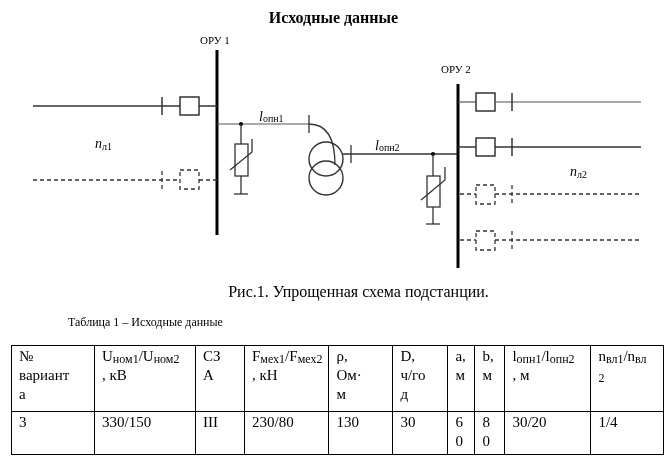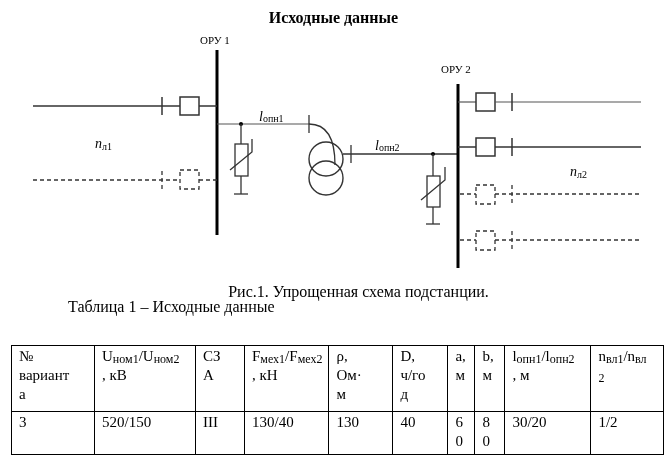--- a/index.html
+++ b/index.html
@@ -8,7 +8,7 @@
   #title { left:0; width:667px; top:9px; text-align:center; font-weight:bold; font-size:16px; }
   #diagram { position:absolute; left:0; top:0; }
   #caption { left:0; width:667px; top:283px; text-align:center; font-size:16px; padding-left:50px; box-sizing:border-box; }
-  #table-title { left:68px; top:298px; font-size:16px; }
+  #table-title { left:68px; top:315px; font-size:12px; }
   table { position:absolute; left:11px; top:345px; border-collapse:collapse; font-size:15px; line-height:19px; }
   td { border:1.5px solid #000; vertical-align:top; padding:1px 6px 0 7px; }
   tr.head td { height:64px; }

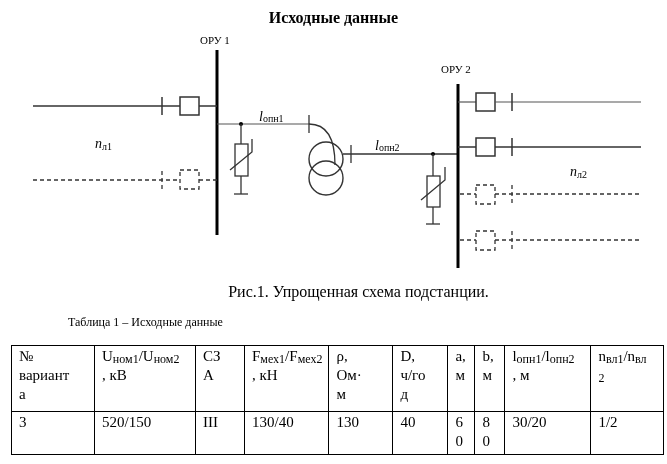--- a/index.html
+++ b/index.html
@@ -134,7 +134,7 @@
   </tr>
   <tr class="body">
     <td>3</td>
-    <td>520/150</td>
+    <td>330/150</td>
     <td>III</td>
     <td>130/40</td>
     <td>130</td>

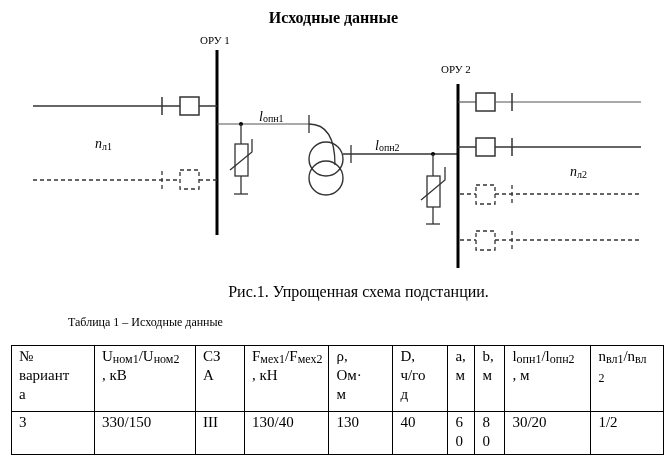--- a/index.html
+++ b/index.html
@@ -136,7 +136,7 @@
     <td>3</td>
     <td>330/150</td>
     <td>III</td>
-    <td>130/40</td>
+    <td>230/80</td>
     <td>130</td>
     <td>40</td>
     <td style="white-space:pre-line">6

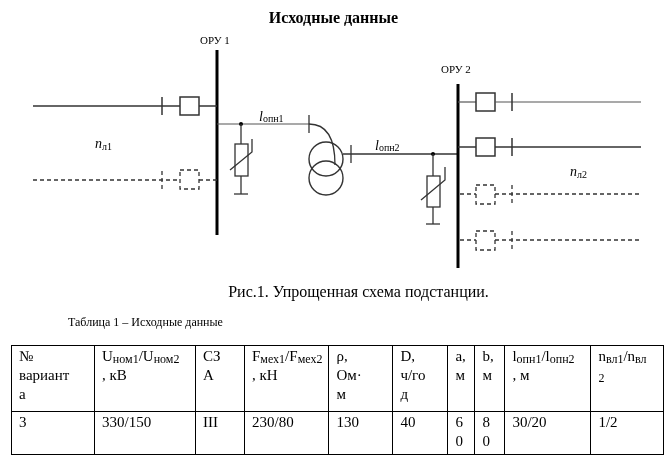--- a/index.html
+++ b/index.html
@@ -138,7 +138,7 @@
     <td>III</td>
     <td>230/80</td>
     <td>130</td>
-    <td>40</td>
+    <td>30</td>
     <td style="white-space:pre-line">6
 0</td>
     <td style="white-space:pre-line">8

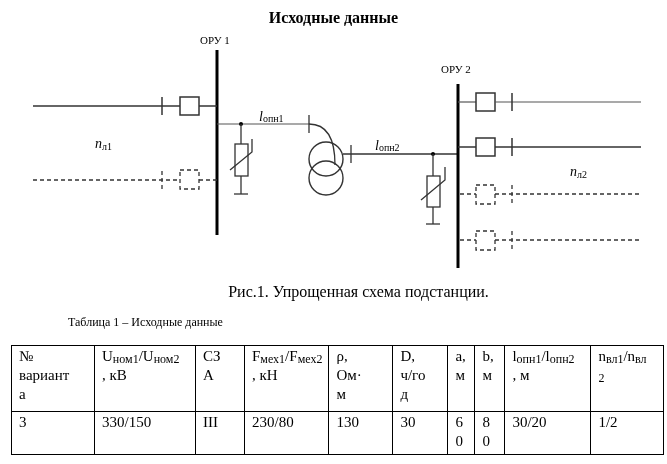--- a/index.html
+++ b/index.html
@@ -144,7 +144,7 @@
     <td style="white-space:pre-line">8
 0</td>
     <td>30/20</td>
-    <td>1/2</td>
+    <td>1/4</td>
   </tr>
 </tbody>
   </table>

